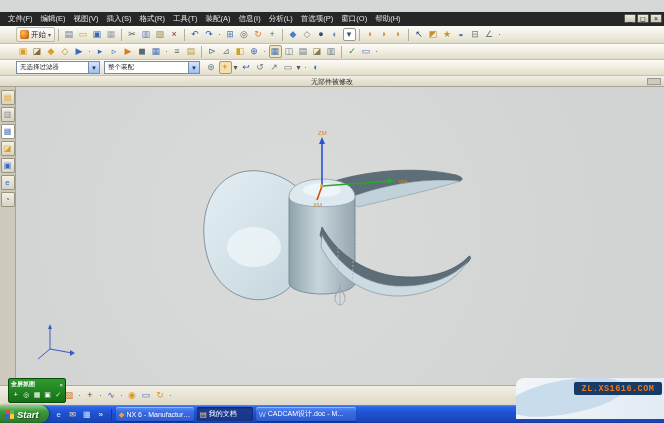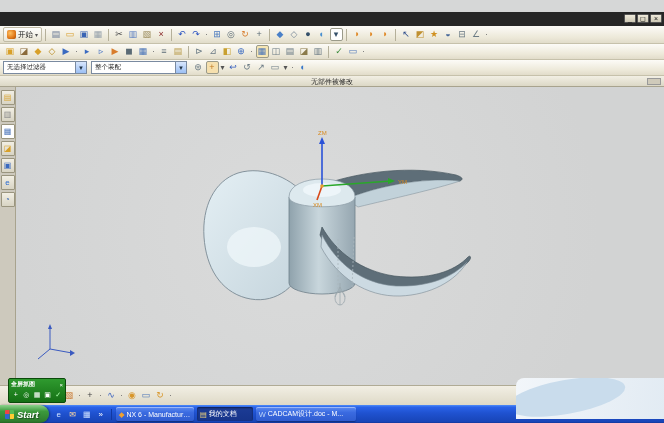--- a/index.html
+++ b/index.html
@@ -135,6 +135,20 @@
 
 
   <div class="menubar">
+    <span style="display:flex">
+        <span class="menu-item">文件(F)</span>
+        <span class="menu-item">编辑(E)</span>
+        <span class="menu-item">视图(V)</span>
+        <span class="menu-item">插入(S)</span>
+        <span class="menu-item">格式(R)</span>
+        <span class="menu-item">工具(T)</span>
+        <span class="menu-item">装配(A)</span>
+        <span class="menu-item">信息(I)</span>
+        <span class="menu-item">分析(L)</span>
+        <span class="menu-item">首选项(P)</span>
+        <span class="menu-item">窗口(O)</span>
+        <span class="menu-item">帮助(H)</span>
+      </span>
     <span class="mdi-controls">
         <span class="win-btn">_</span>
         <span class="win-btn">◻</span>

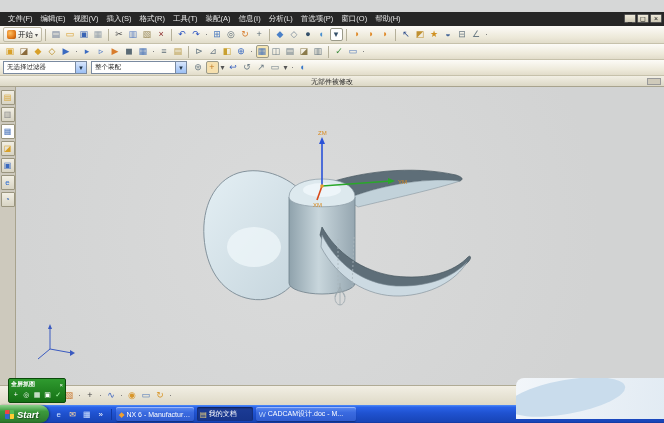--- a/index.html
+++ b/index.html
@@ -27,7 +27,7 @@
   .mdi-controls .win-btn { background:linear-gradient(#efeadb,#cdc8b4); }
 
   
-  .tb { position:absolute; left:0; right:0; display:flex; align-items:center; padding-left:3px;
+  .tb { position:absolute; left:0; right:0; display:flex; align-items:center; padding-left:16px;
     background:linear-gradient(#fcfbf7,#ece8d8 70%,#e1dcca); border-bottom:1px solid #c6c1ab; }
   .tb1 { top:26px; height:18px; }
   .tb2 { top:44px; height:16px; }

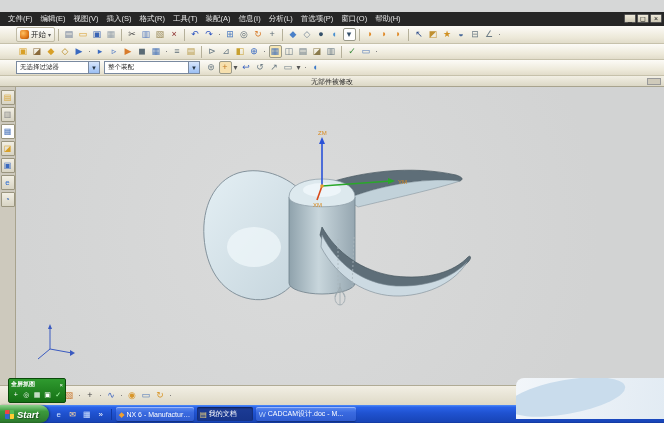--- a/index.html
+++ b/index.html
@@ -362,6 +362,7 @@
   <div class="watermark">
     <div class="wm-swoosh"></div>
     <div class="wm-right">
+      <div class="wm-url">ZL.XS1616.COM</div>
     </div>
   </div>
 

